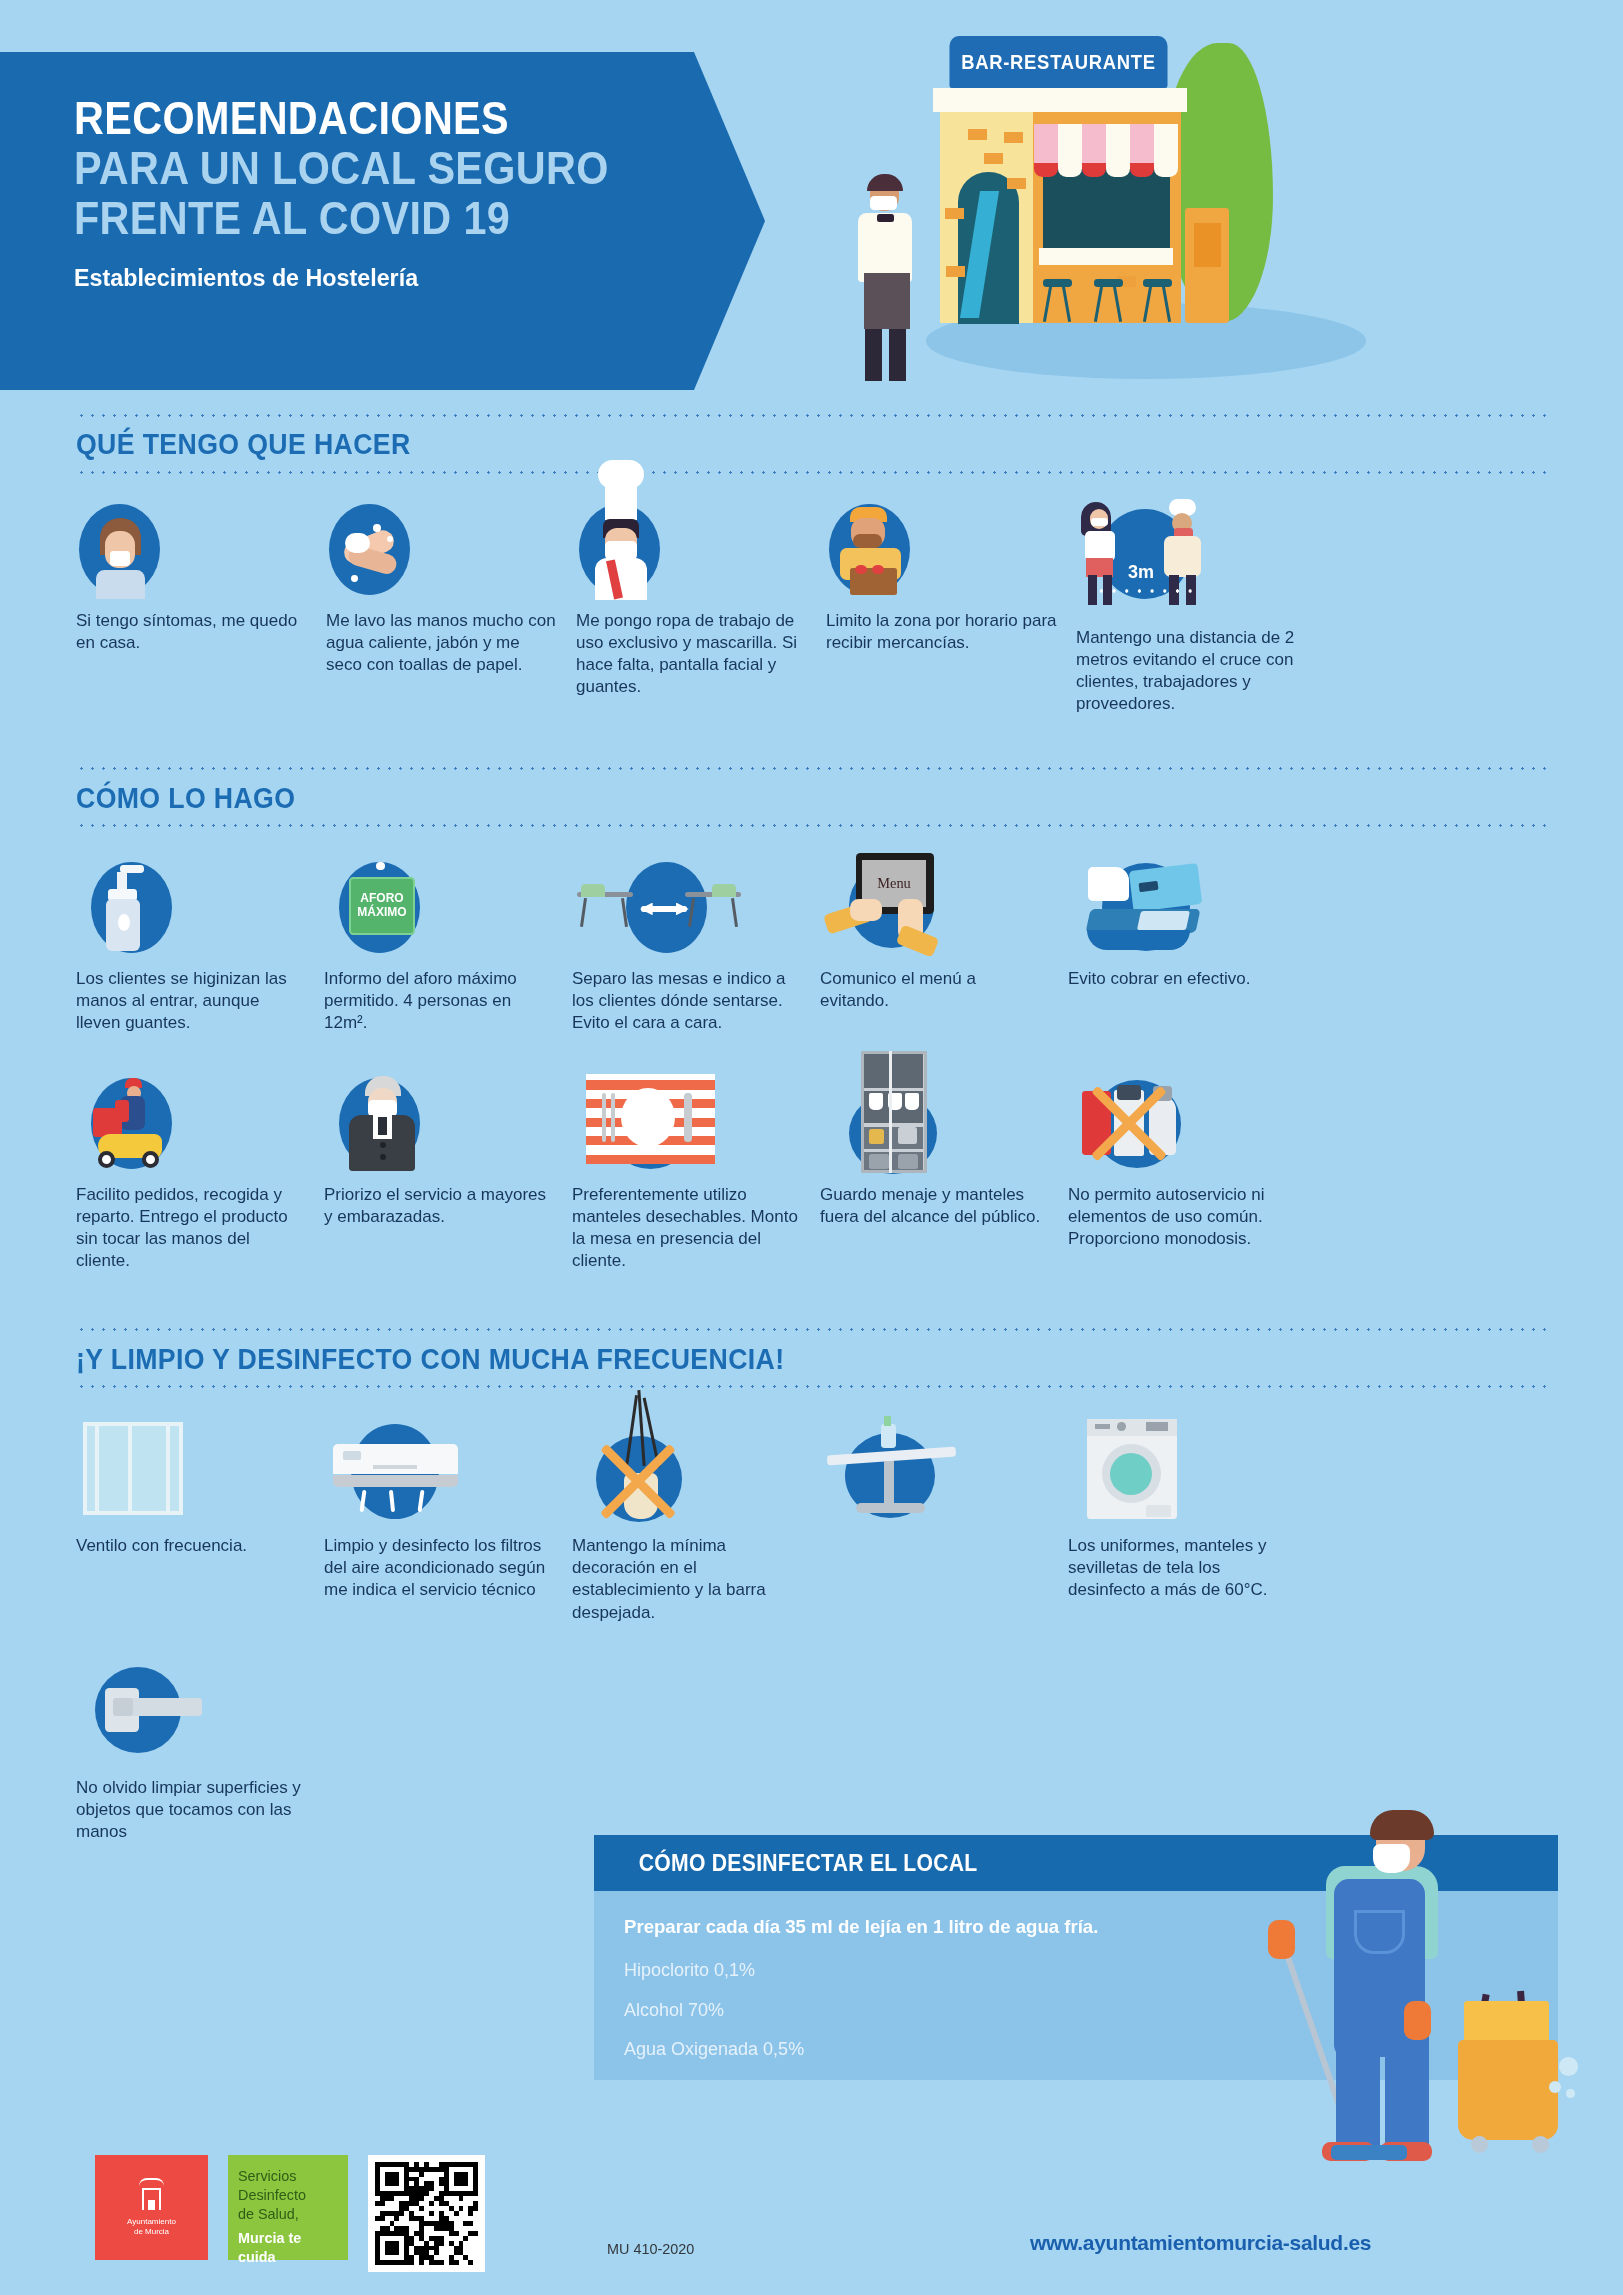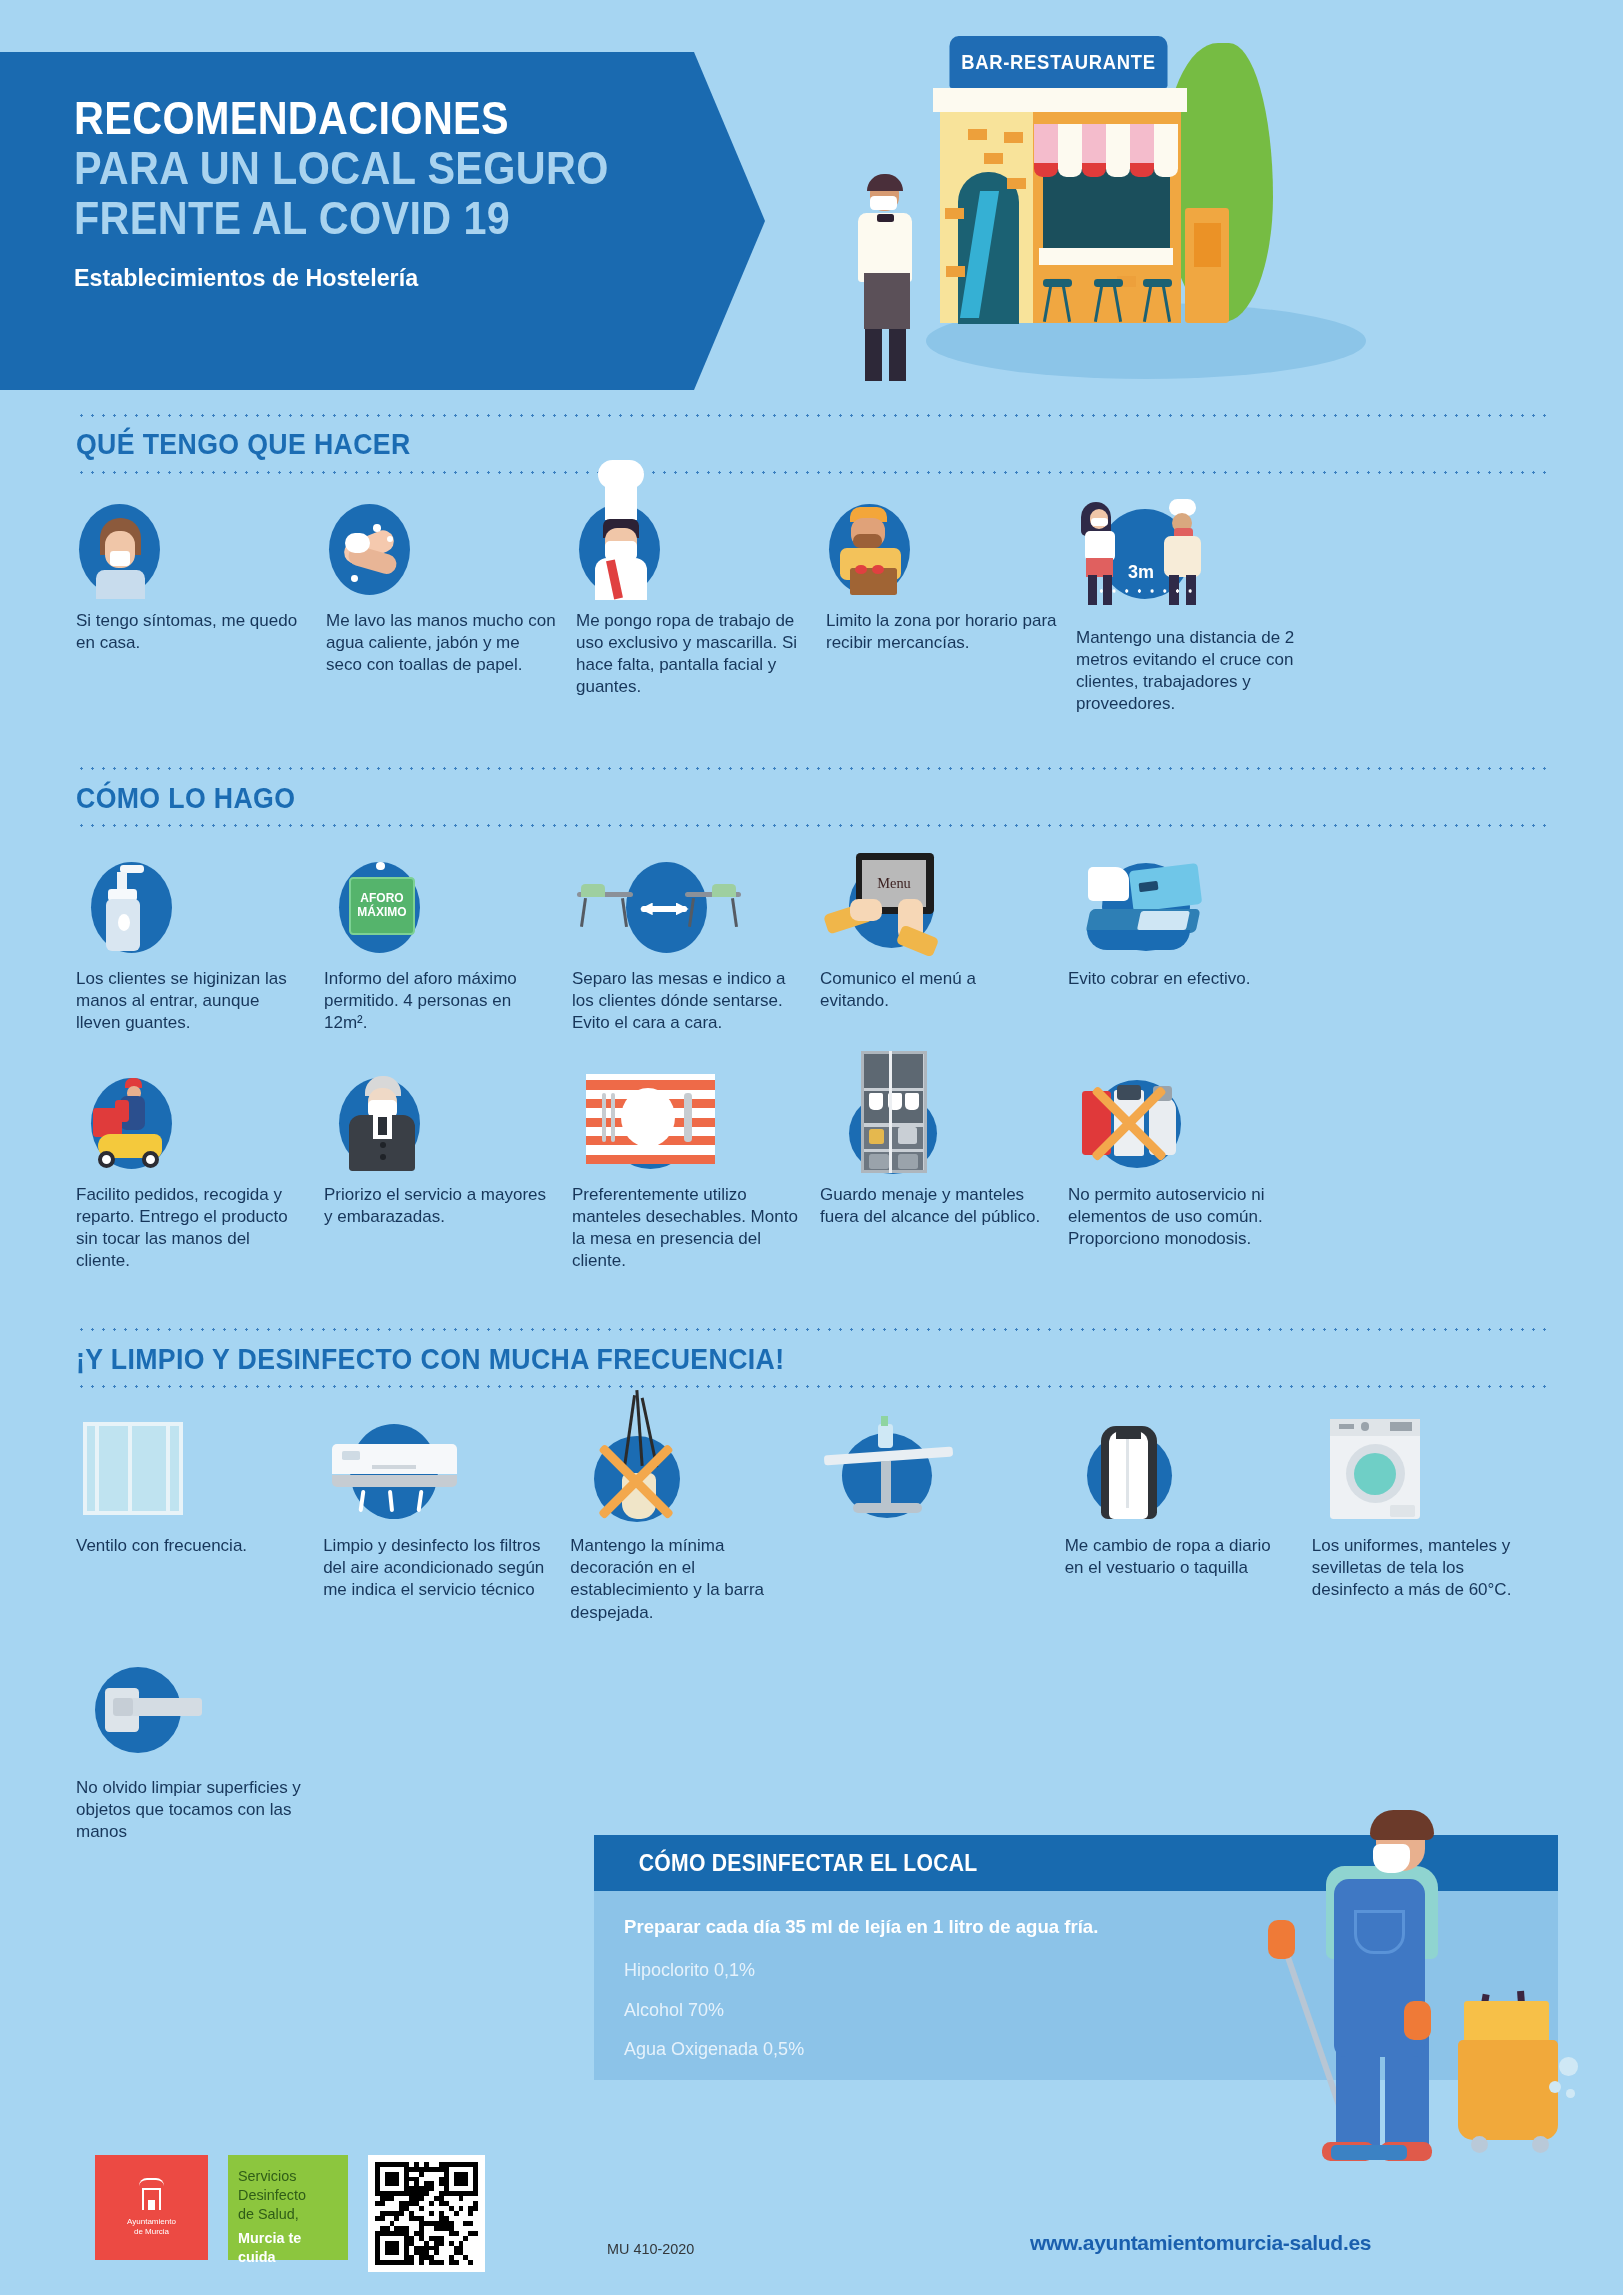--- a/index.html
+++ b/index.html
@@ -588,16 +588,6 @@
       </div>
     </div>
 
-    <div class="cell" style="width:248px">
-      <div class="icon-area">
-        <div class="circ round" style="left:22px;top:3.4px;width:85px;height:85px"></div>
-        <div class="ic" style="left:36px;top:-3.4px;width:56px;height:93px;background:#2f3338;border-radius:15px 15px 6.8px 6.8px"></div>
-        <div class="ic wht" style="left:44px;top:1.7px;width:39px;height:88px;border-radius:12px 12px 5px 5px"></div>
-        <div class="ic" style="left:51px;top:-3.4px;width:25px;height:13.5px;background:#2f3338;border-radius:6.8px 6.8px 0 0"></div>
-        <div class="ic" style="left:61px;top:10px;width:3.4px;height:69px;background:#dfe4e8"></div>
-      </div>
-      <div class="cell-cap">Me cambio de ropa a diario en el vestuario o taquilla</div>
-    </div>
 
     <div class="cell" style="width:237px">
       <div class="icon-area">

